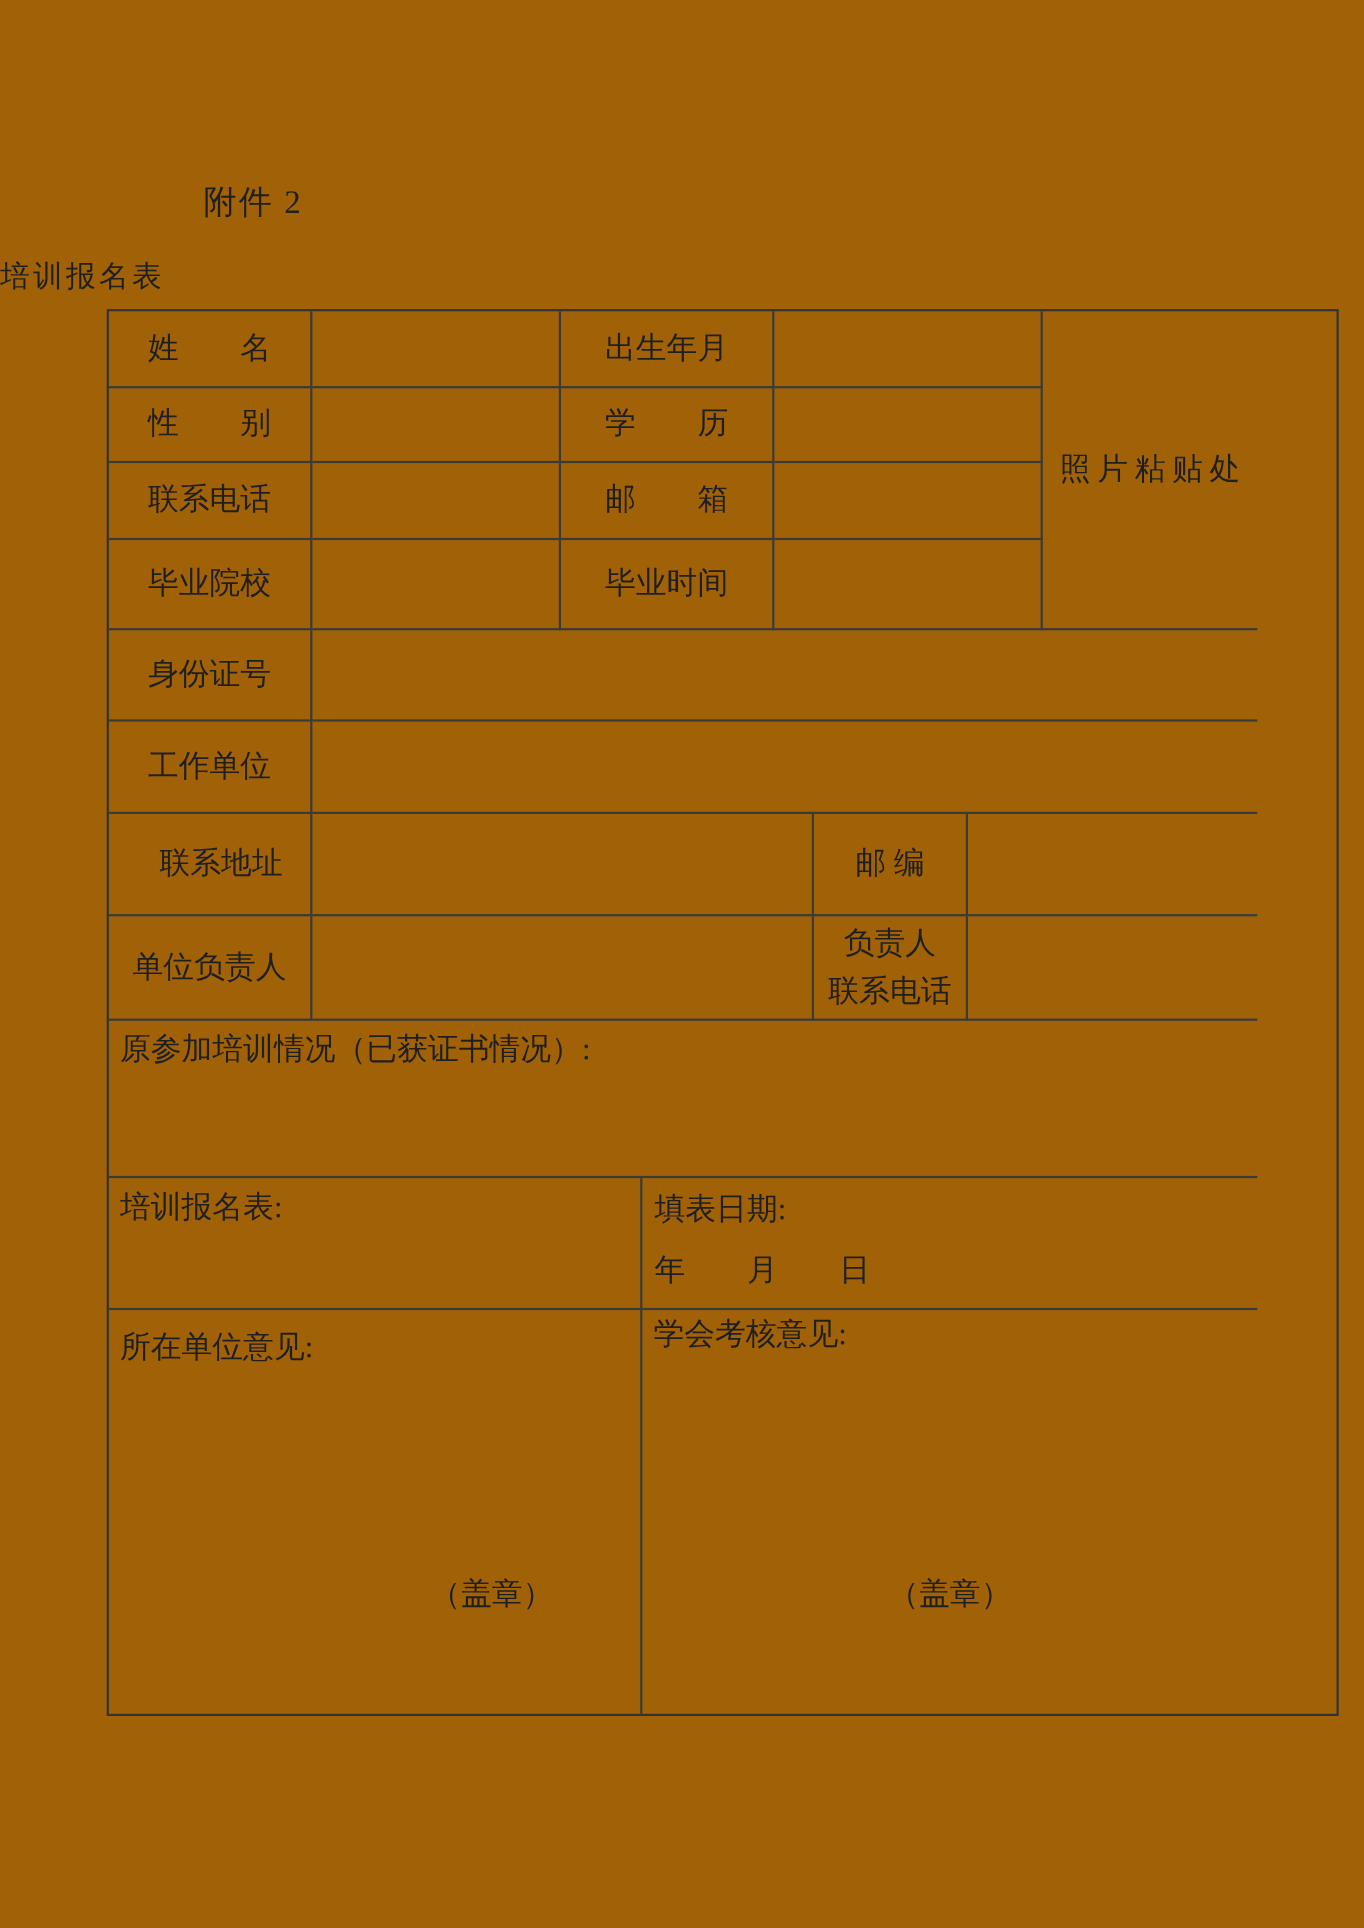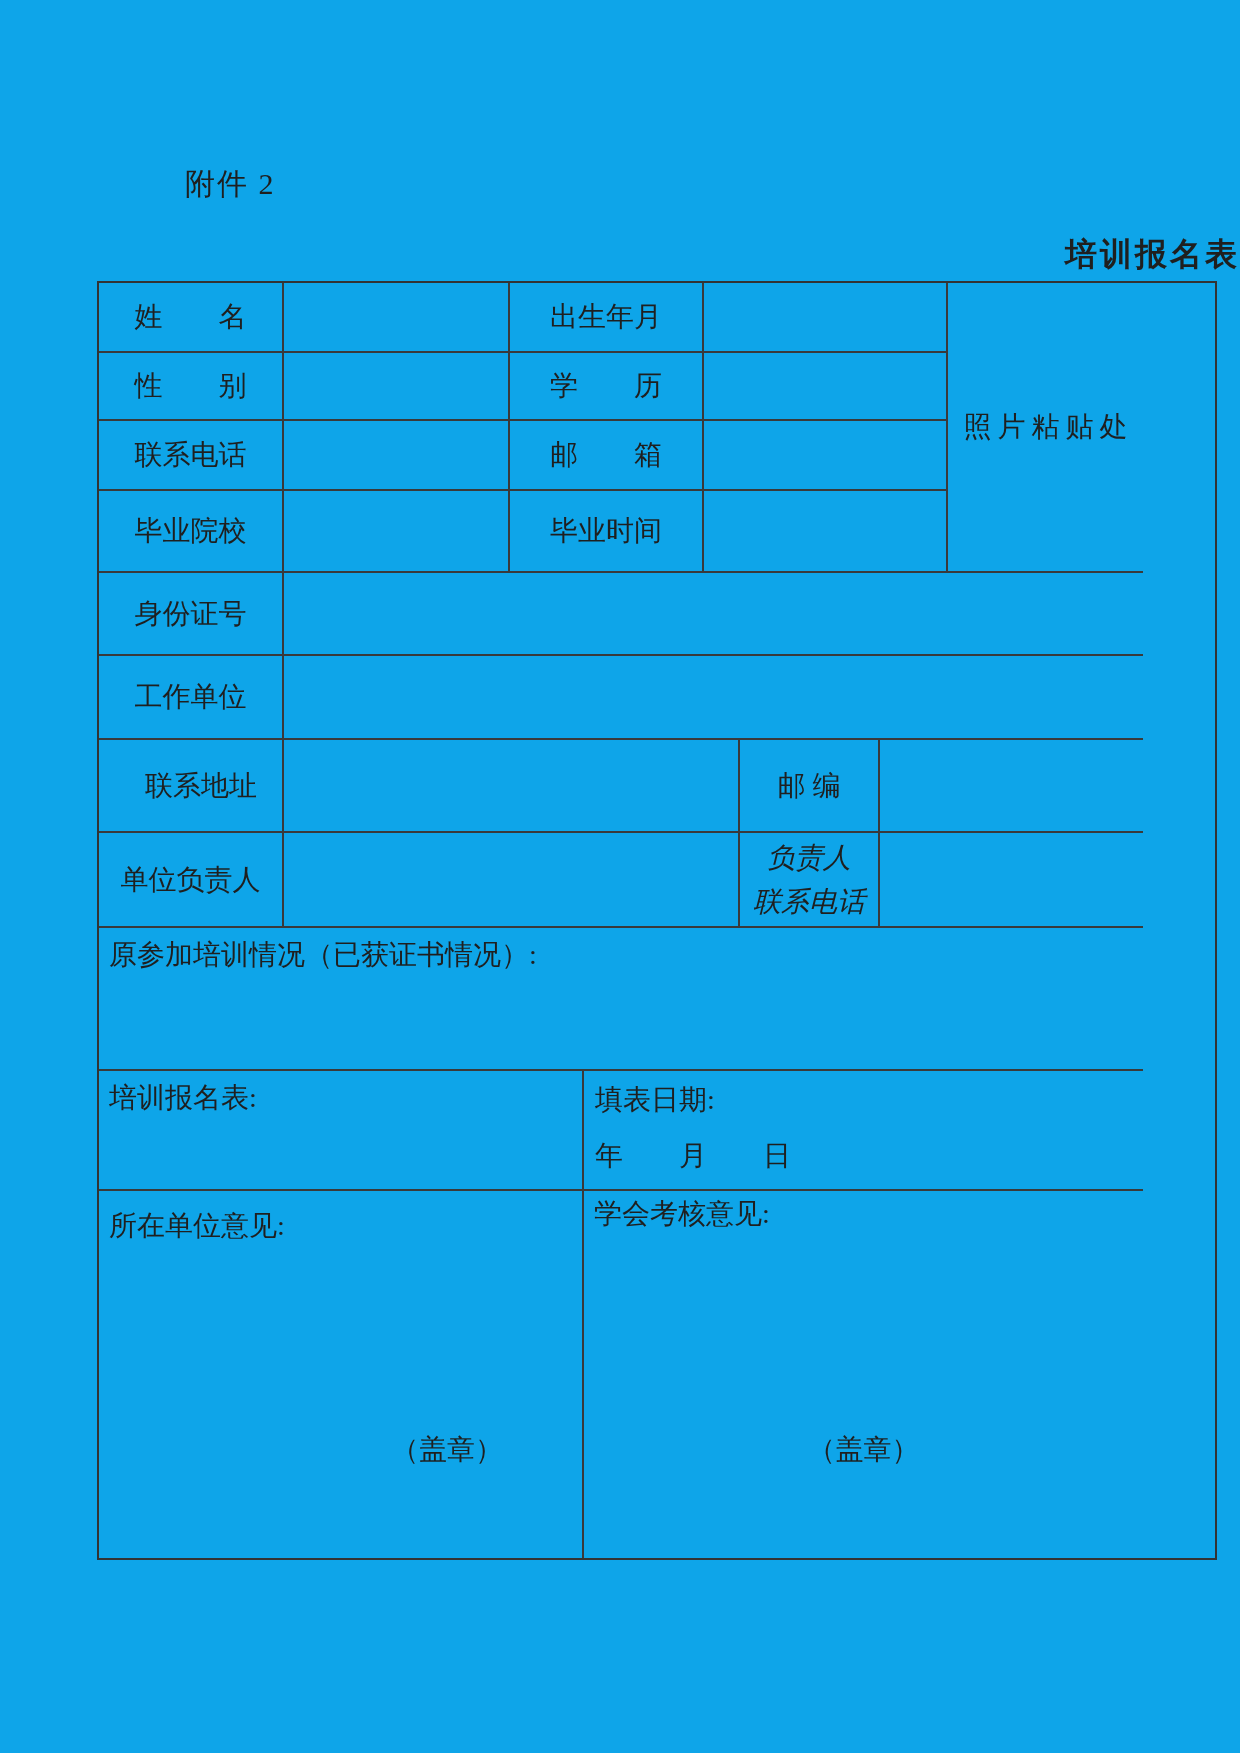--- a/index.html
+++ b/index.html
@@ -5,7 +5,7 @@
   * { margin:0; padding:0; box-sizing:border-box; }
   html,body { background:#ffffff; }
   .page {
-    position:relative; width:1240px; height:1753px; background:#0ea5e9;
+    position:relative; width:1240px; height:1753px; background:#a16207;
     font-family:"Liberation Serif","DejaVu Serif",serif;
     color:#1f1f1f; overflow:hidden;
   }

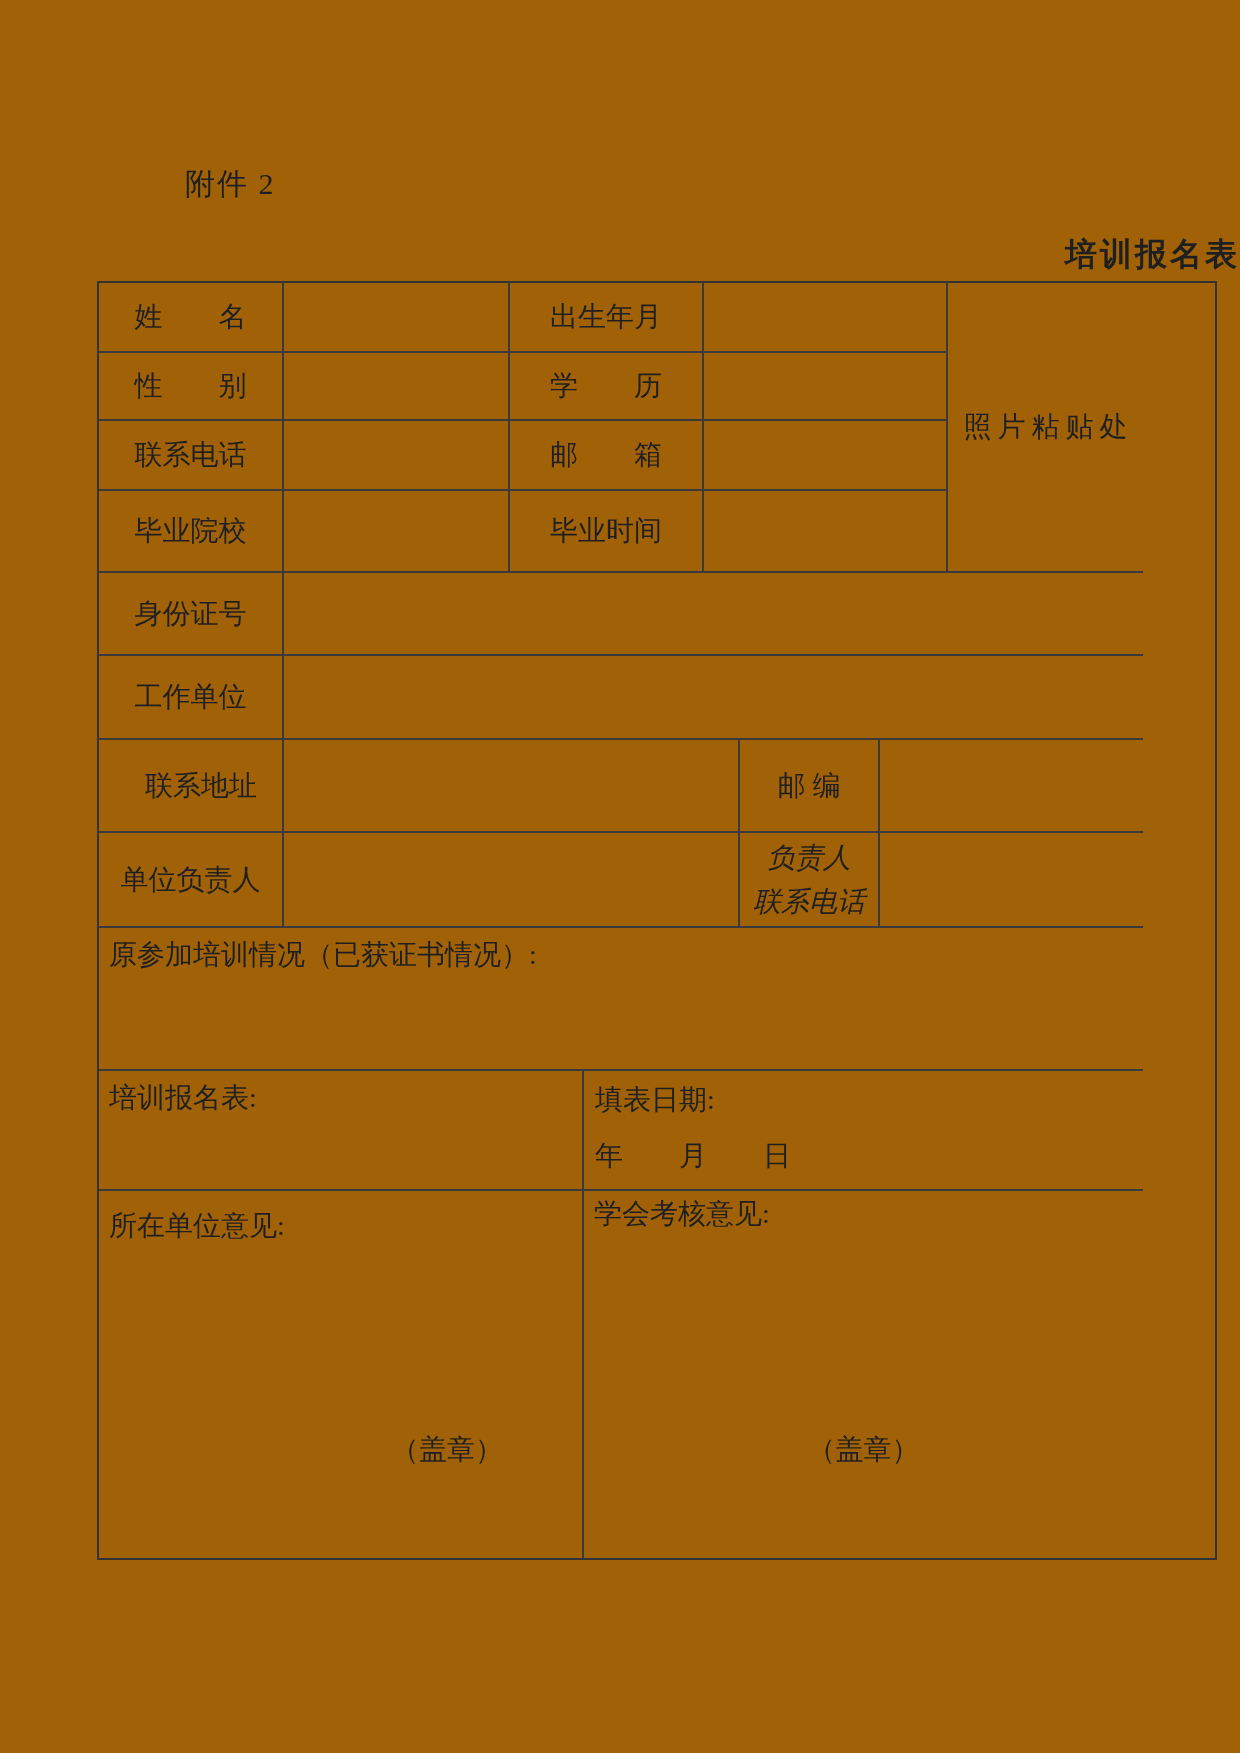--- a/index.html
+++ b/index.html
@@ -14,8 +14,8 @@
     font-size:30px; letter-spacing:2px;
   }
   .form-title {
-    position:absolute; left:0; right:0; top:233px; text-align:right;
-    font-size:32px; font-weight:700; letter-spacing:3px;
+    position:absolute; left:0; right:0; top:233px; text-align:left;
+    font-size:27px; font-weight:400; letter-spacing:3px;
   }
   .tbl {
     position:absolute; left:97px; top:281px; width:1120px; height:1279px;

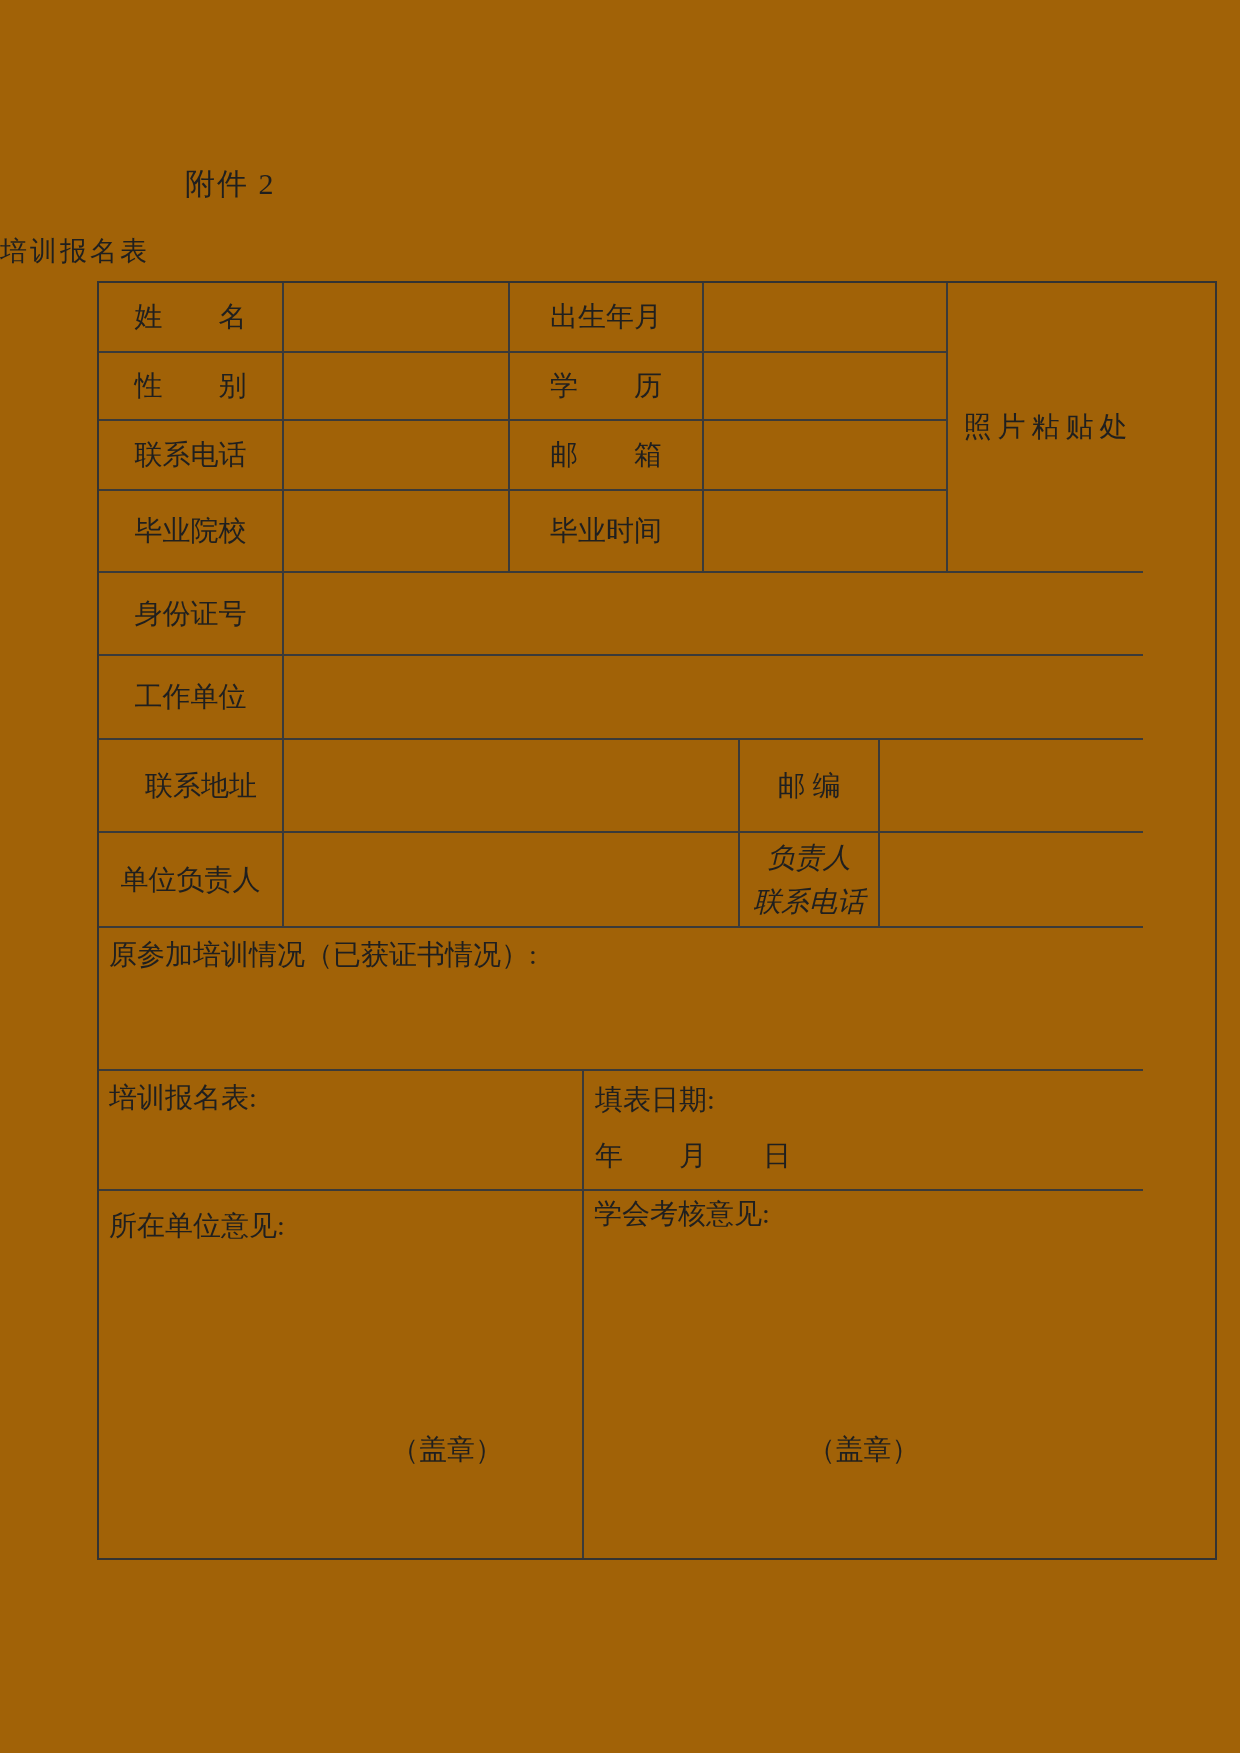--- a/index.html
+++ b/index.html
@@ -42,7 +42,7 @@
   .r7c1{left:0;top:457px;width:185px;height:93px;padding-left:21px;} .r7c2{left:185px;top:457px;width:456px;height:93px;}
   .r7c3{left:641px;top:457px;width:140px;height:93px;} .r7c4{left:781px;top:457px;width:263px;height:93px;}
   .r8c1{left:0;top:550px;width:185px;height:95px;} .r8c2{left:185px;top:550px;width:456px;height:95px;}
-  .r8c3{left:641px;top:550px;width:140px;height:95px;line-height:1.55;font-style:italic;} .r8c4{left:781px;top:550px;width:263px;height:95px;}
+  .r8c3{left:641px;top:550px;width:140px;height:95px;line-height:1.55;} .r8c4{left:781px;top:550px;width:263px;height:95px;}
   .r9  {left:0;top:645px;width:1044px;height:143px;}
   .r10L{left:0;top:788px;width:485px;height:120px;}
   .r10R{left:485px;top:788px;width:559px;height:120px;padding:10px 0 0 11px;}

